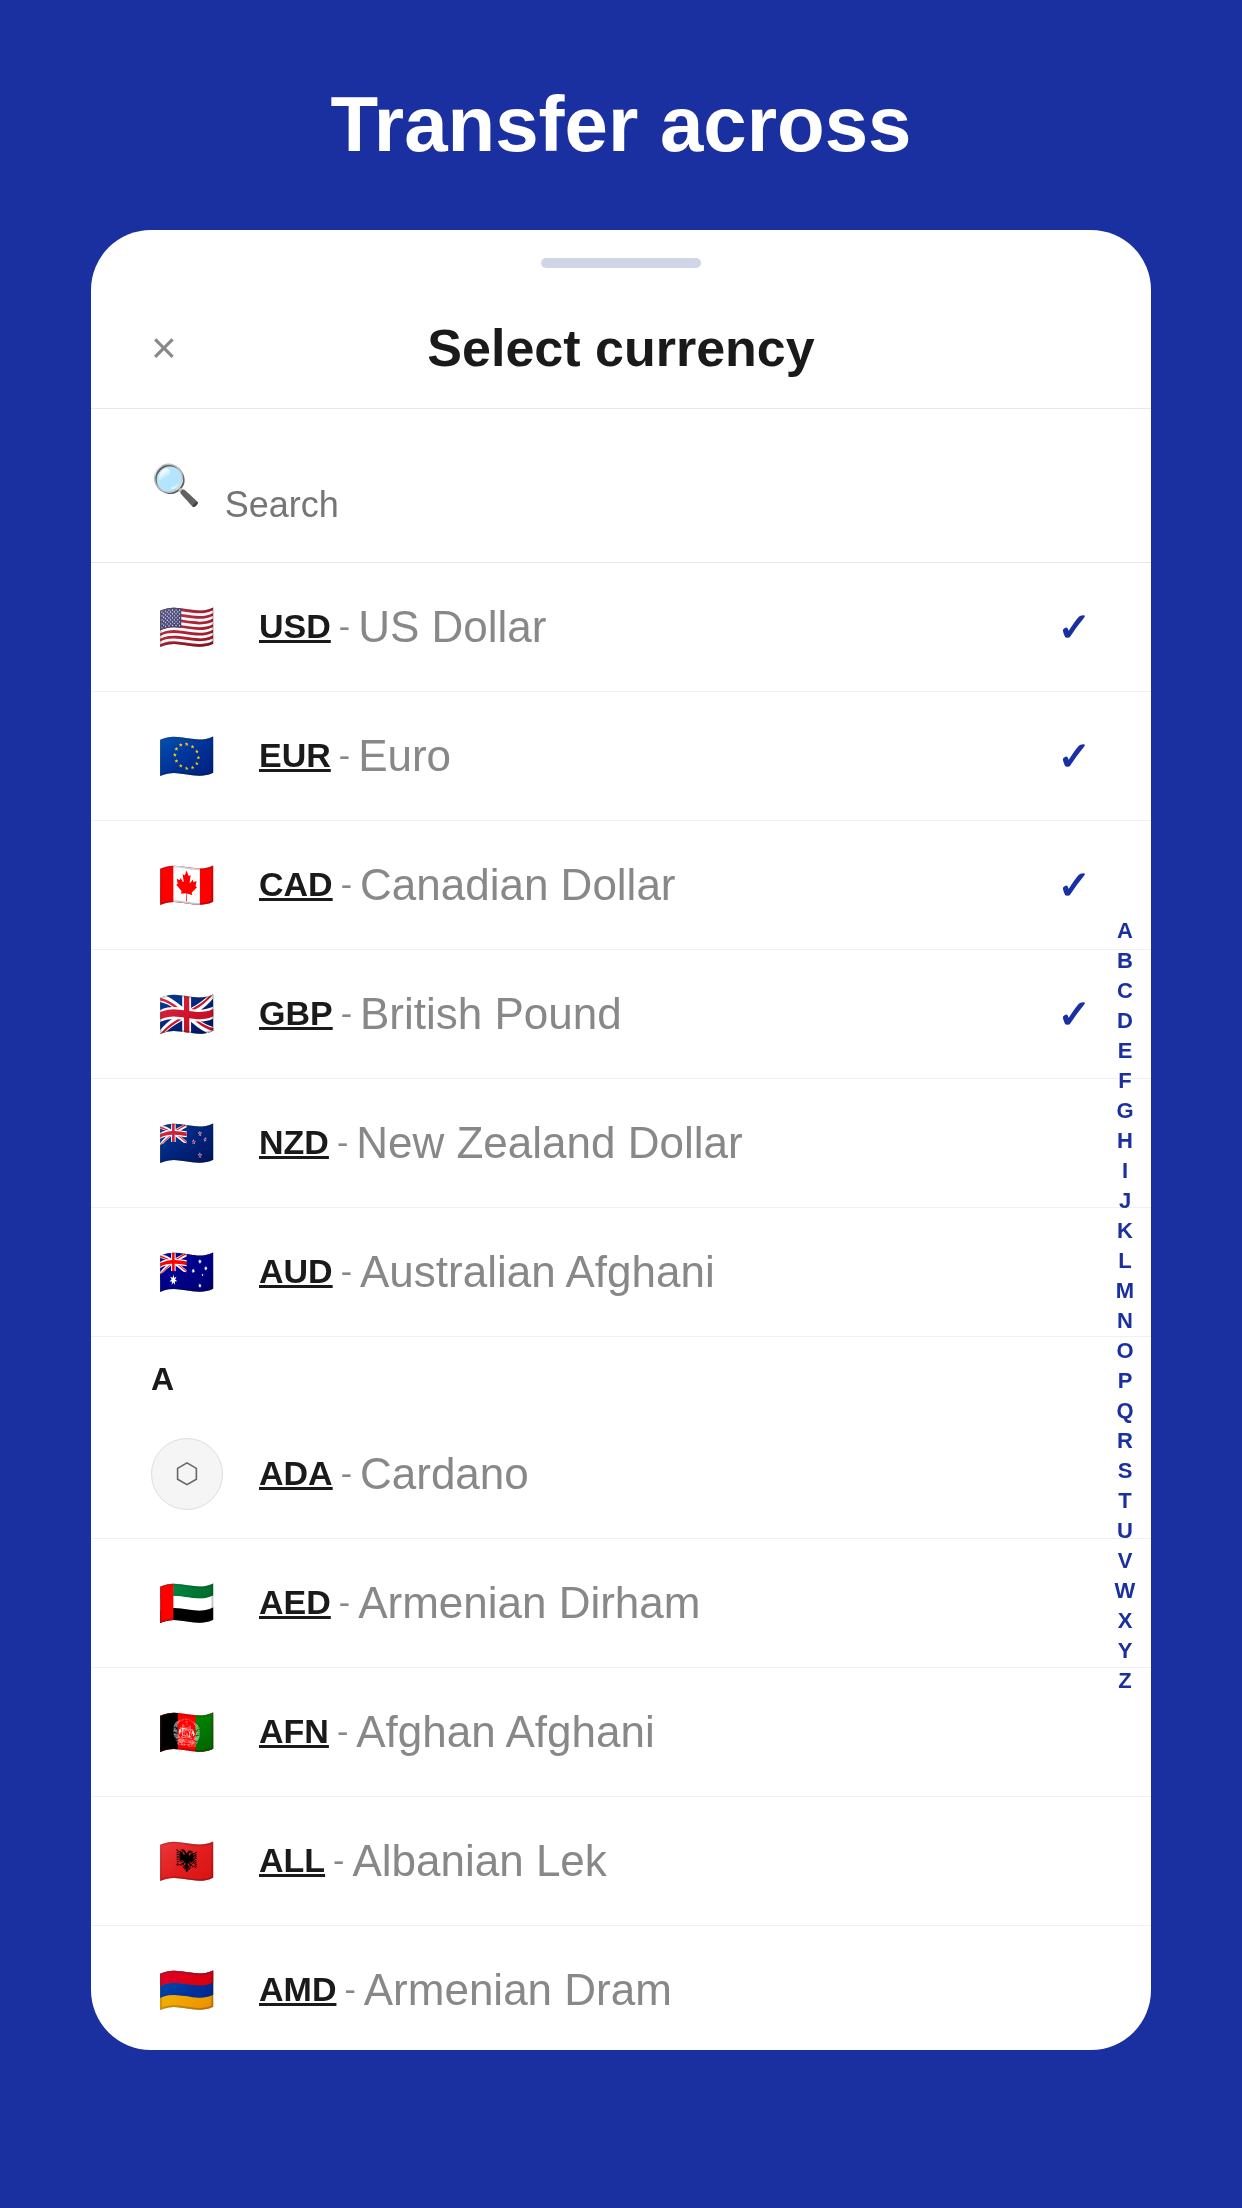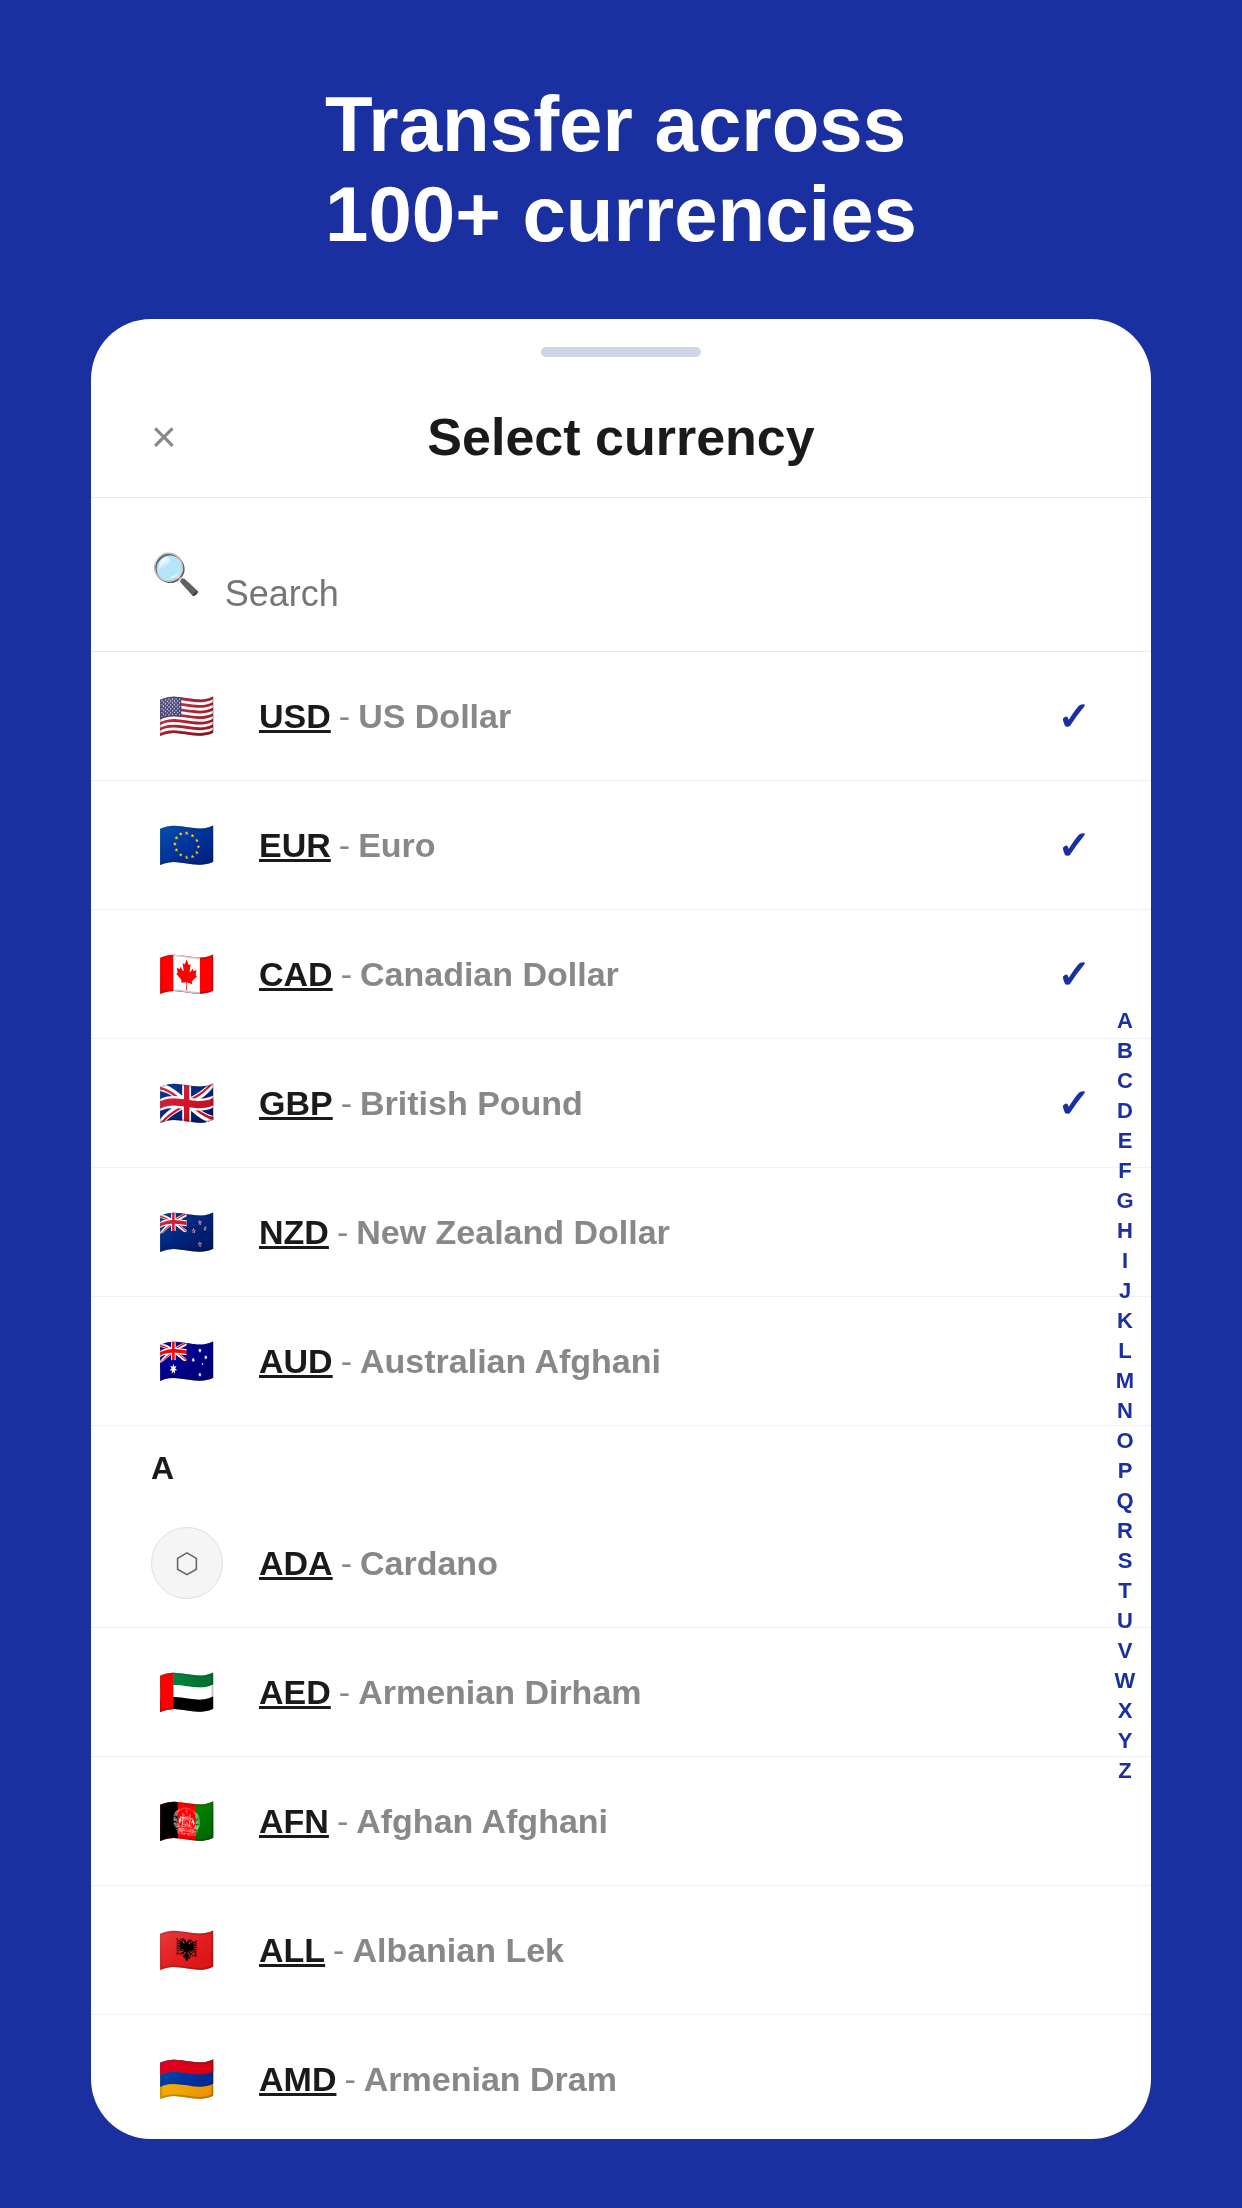--- a/index.html
+++ b/index.html
@@ -181,7 +181,6 @@
 
 <div class="header-title">
   <span>Transfer across</span><br>
-  <span>100+ currencies</span>
 </div>
 
 <div class="phone-container">

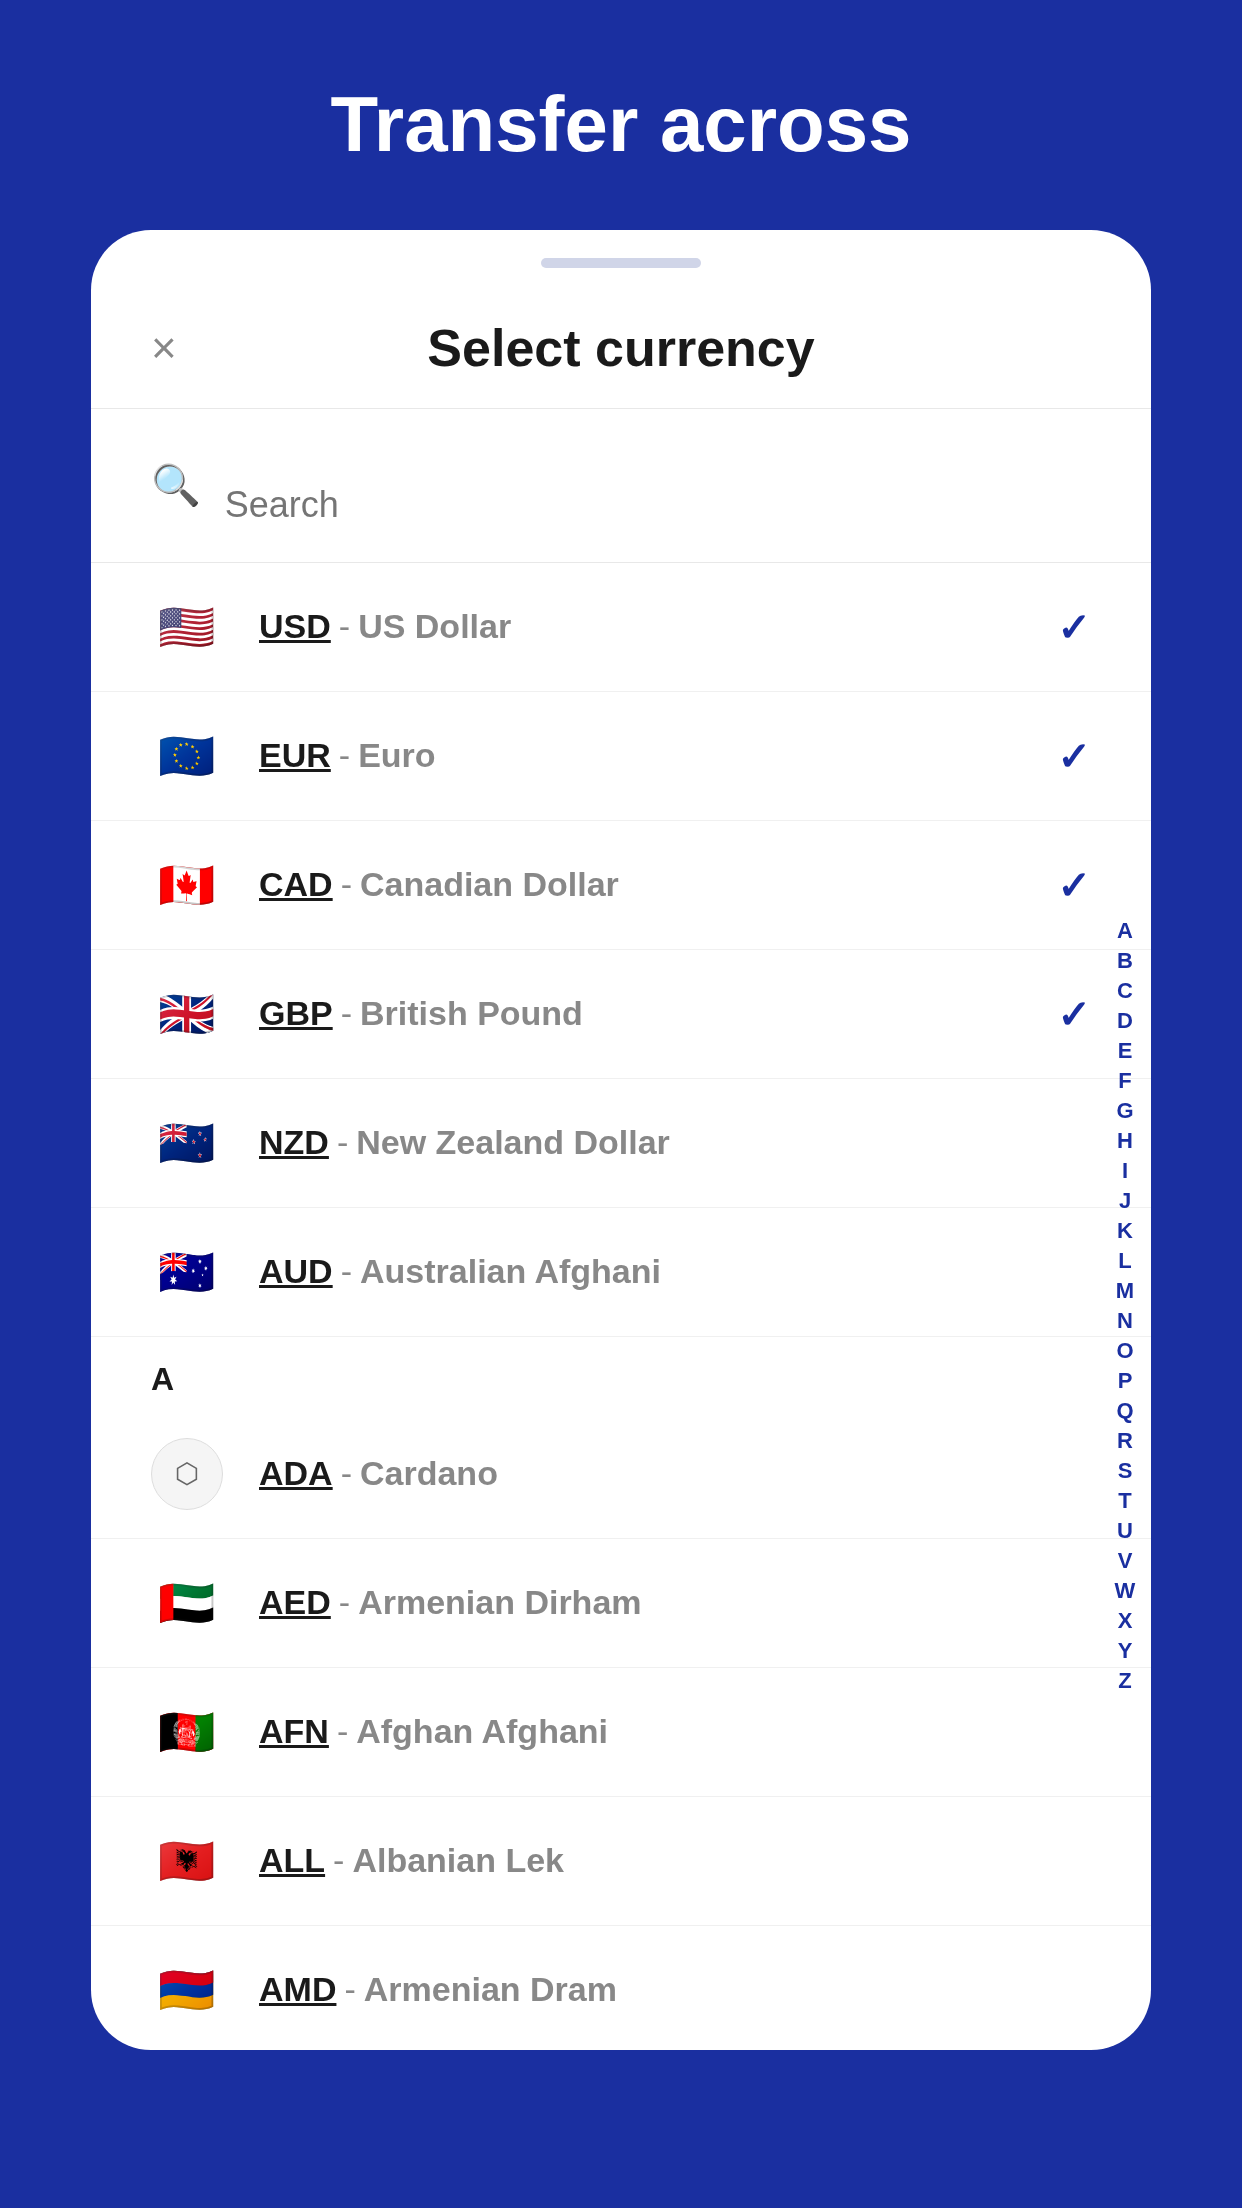--- a/index.html
+++ b/index.html
@@ -141,9 +141,8 @@
     }
 
     .currency-name {
-      font-size: 34px;
+      font-size: 44px;
       color: #888;
-      font-weight: bold;
     }
 
     .check-mark {

